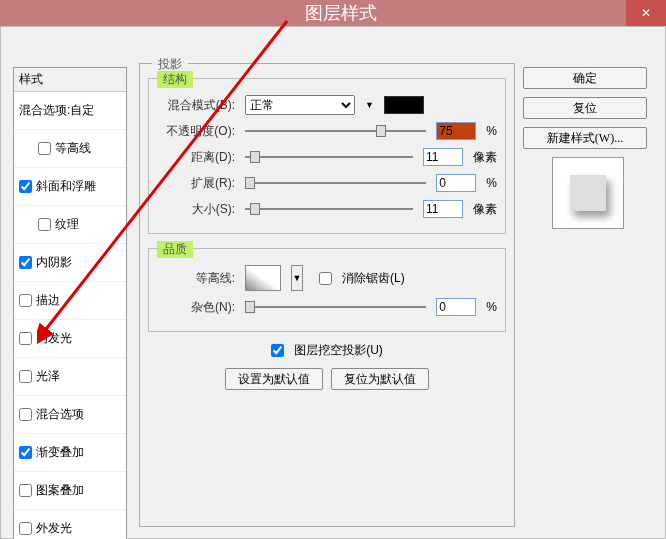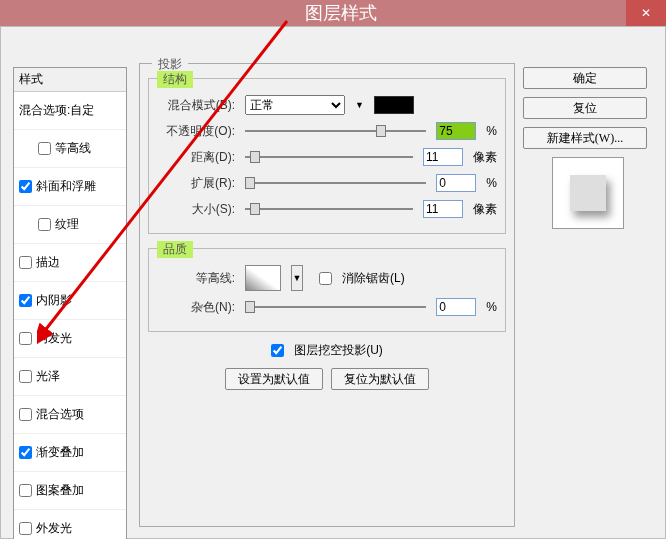--- a/index.html
+++ b/index.html
@@ -133,7 +133,7 @@
 
       <div class="row">
         <div class="row-label">混合模式(B):</div>
-        <select style="width:100px"><option>正常</option></select>
+        <select style="width:110px"><option>正常</option></select>
         <span style="font-size:9px">▼</span>
         <div class="color-swatch"></div>
       </div>

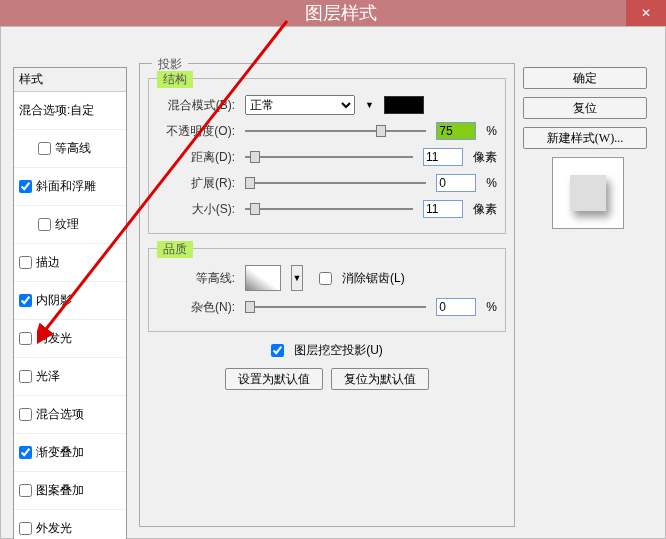--- a/index.html
+++ b/index.html
@@ -30,7 +30,7 @@
 
 select { font-size: 12px; height: 20px; }
 input[type=text] { height: 18px; border: 1px solid #7a9fd4; padding: 0 2px; text-align: left; font-size: 12px; }
-input[type=text].sel { background: #84cc16; }
+input[type=text].sel { background: #c2410c; }
 
 .slider-track { flex: 1; height: 14px; position: relative; display: flex; align-items: center; }
 .slider-line { height: 2px; background: #888; width: 100%; position: absolute; top: 6px; }

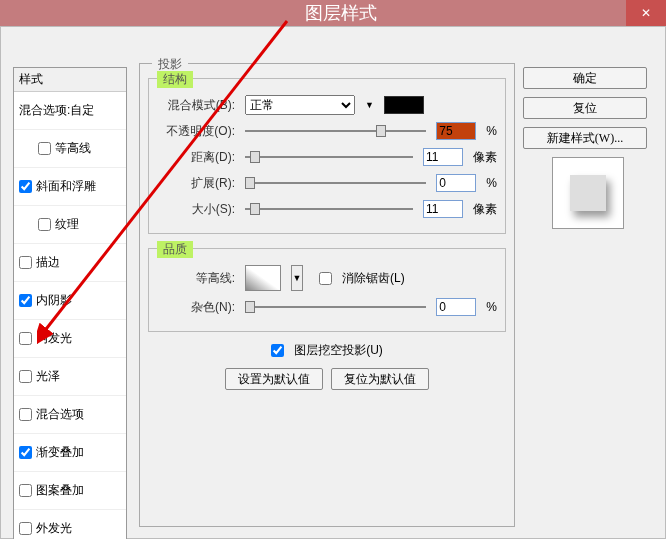--- a/index.html
+++ b/index.html
@@ -88,12 +88,12 @@
         <span>纹理</span>
       </div>
     <div class="style-item">
+        <input type="checkbox" checked="" style="">
+        <span>内阴影</span>
+      </div>
+    <div class="style-item">
         <input type="checkbox" style="">
         <span>描边</span>
-      </div>
-    <div class="style-item">
-        <input type="checkbox" checked="" style="">
-        <span>内阴影</span>
       </div>
     <div class="style-item">
         <input type="checkbox" style="">

